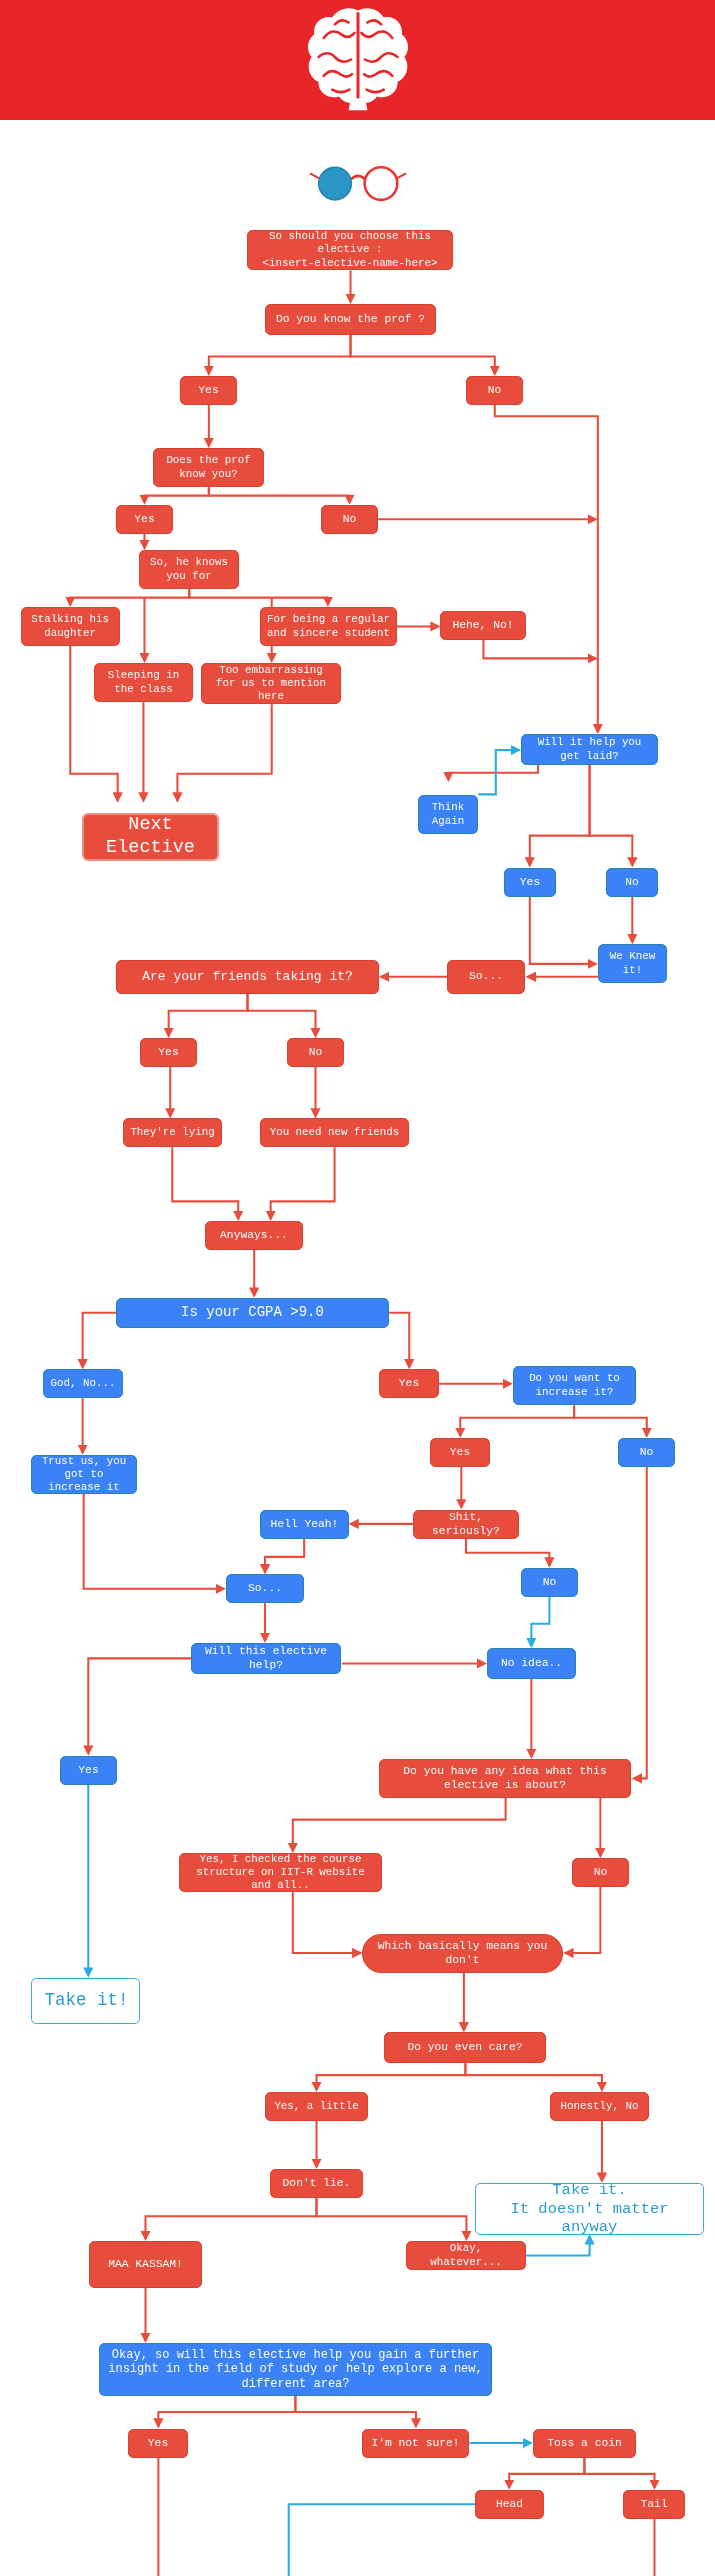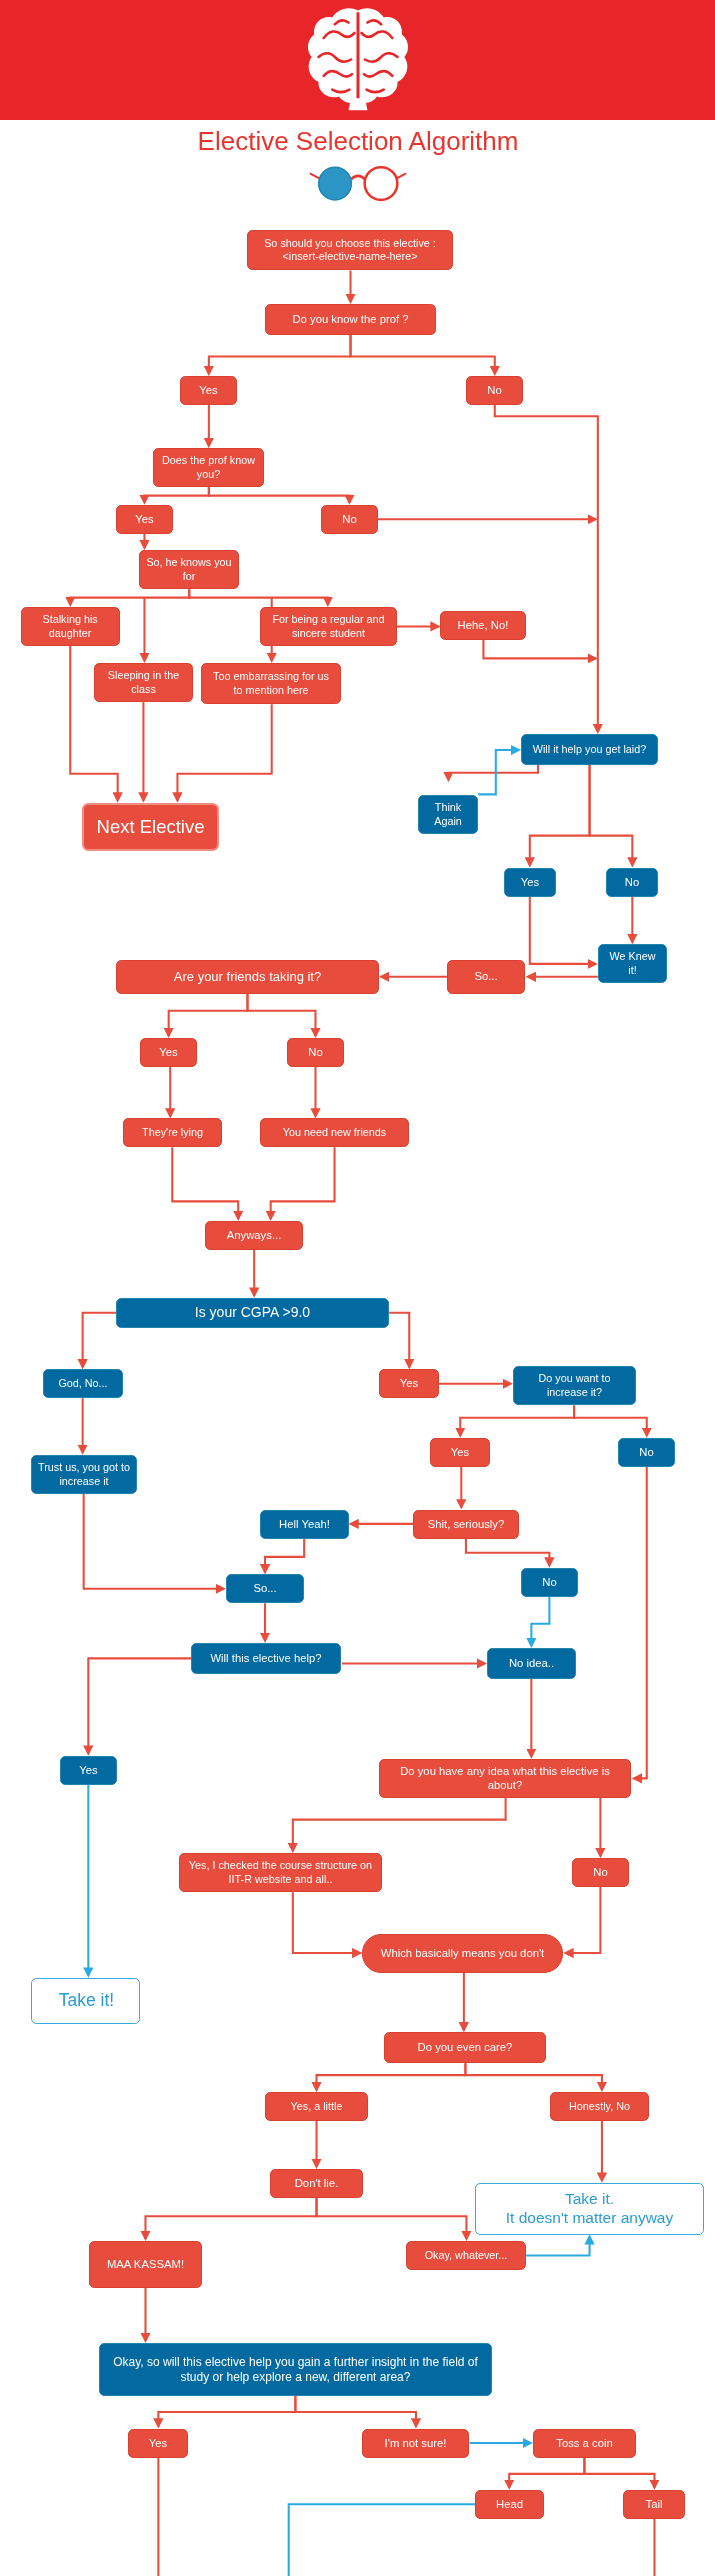--- a/index.html
+++ b/index.html
@@ -42,7 +42,6 @@
     </g>
   </svg>
 
-  <div class="title">Elective Selection Algorithm</div>
 
   <svg class="glasses" viewBox="0 0 240 92">
     <path d="M44 38 L26 28" stroke="#e8362e" stroke-width="4" fill="none"></path>

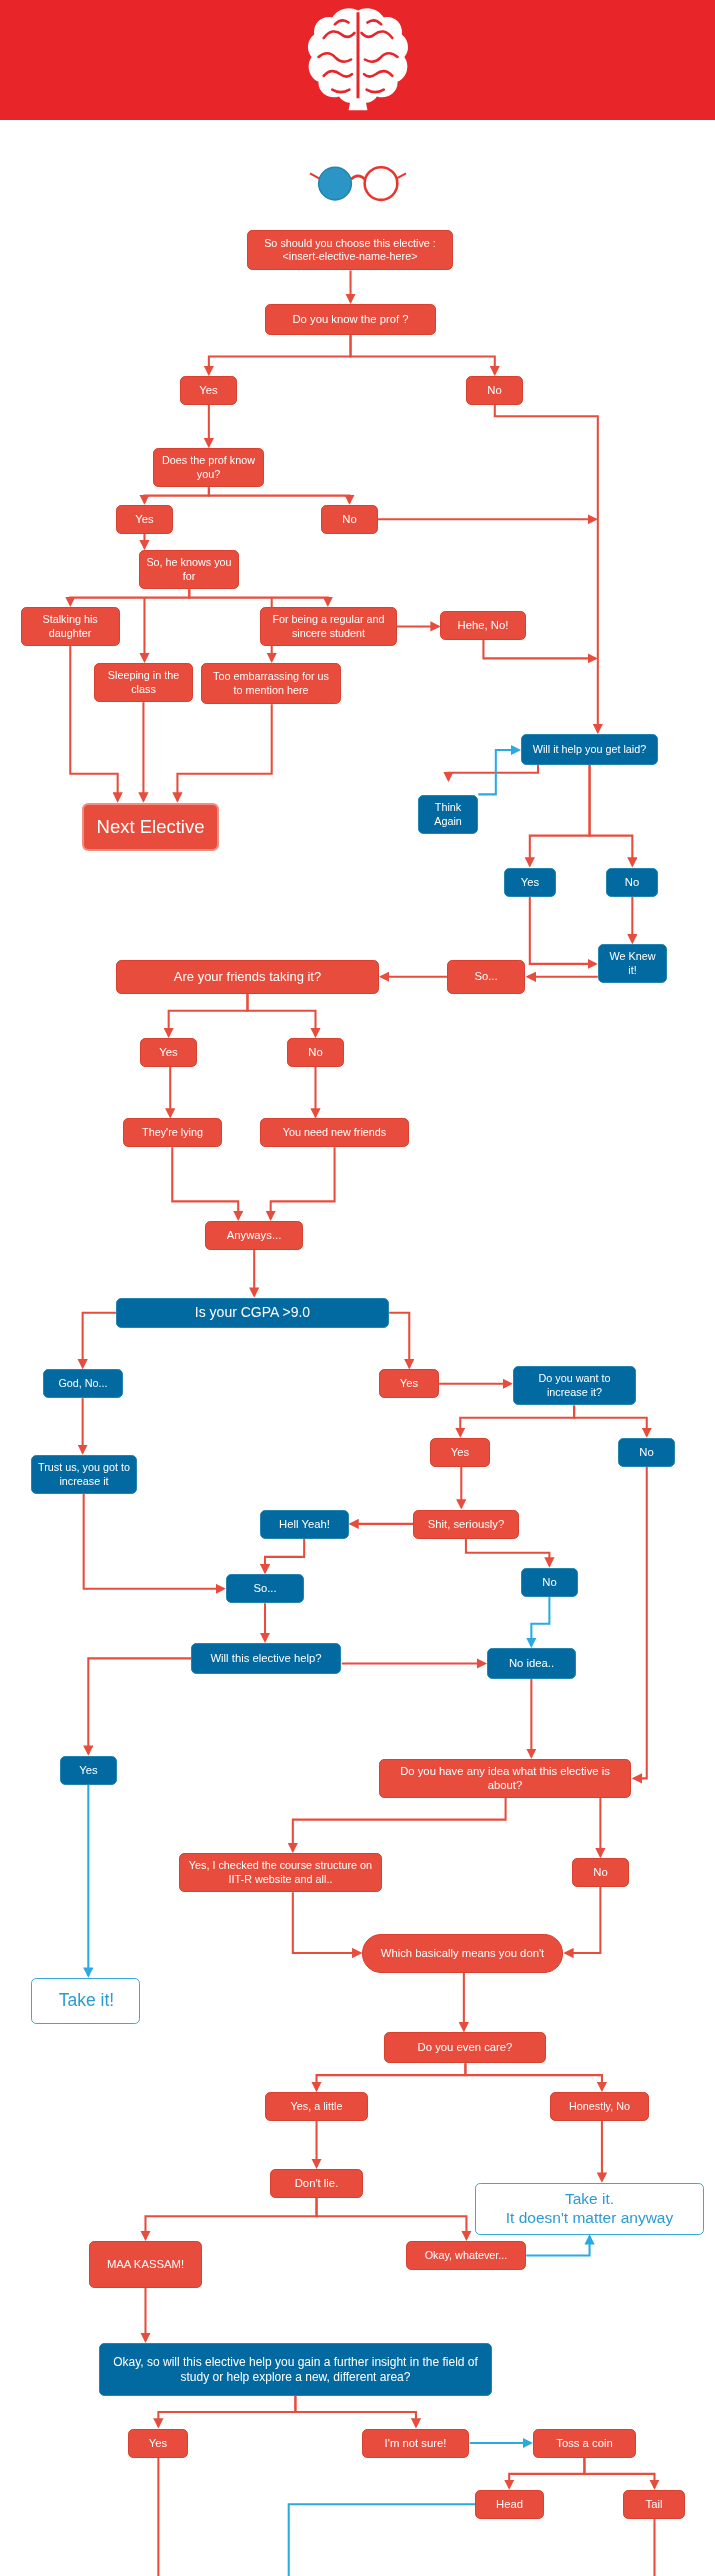--- a/index.html
+++ b/index.html
@@ -11,7 +11,7 @@
   .glasses{position:absolute;top:159px;left:50%;transform:translateX(-50%);width:124px;height:47px;}
   #edges{position:absolute;top:0;left:0;}
   .node{position:absolute;box-sizing:border-box;display:flex;align-items:center;justify-content:center;
-        text-align:center;border-radius:5.2px;font-size:11.3px;line-height:1.22;padding:2.1px 5.2px;white-space:pre-line;}
+        text-align:center;border-radius:5.2px;font-size:11.3px;line-height:1.22;padding:2.1px 5.2px;white-space:pre-line;font-family:Liberation Mono, monospace;}
   .red{background:#e74c3c;color:#fff;border:1px solid #d8402f;}
   .blue{background:#0369a1;color:#fff;border:1px solid #2384ae;}
   .outline{background:#fff;color:#2b9cd3;border:1.5px solid #39a9dc;}

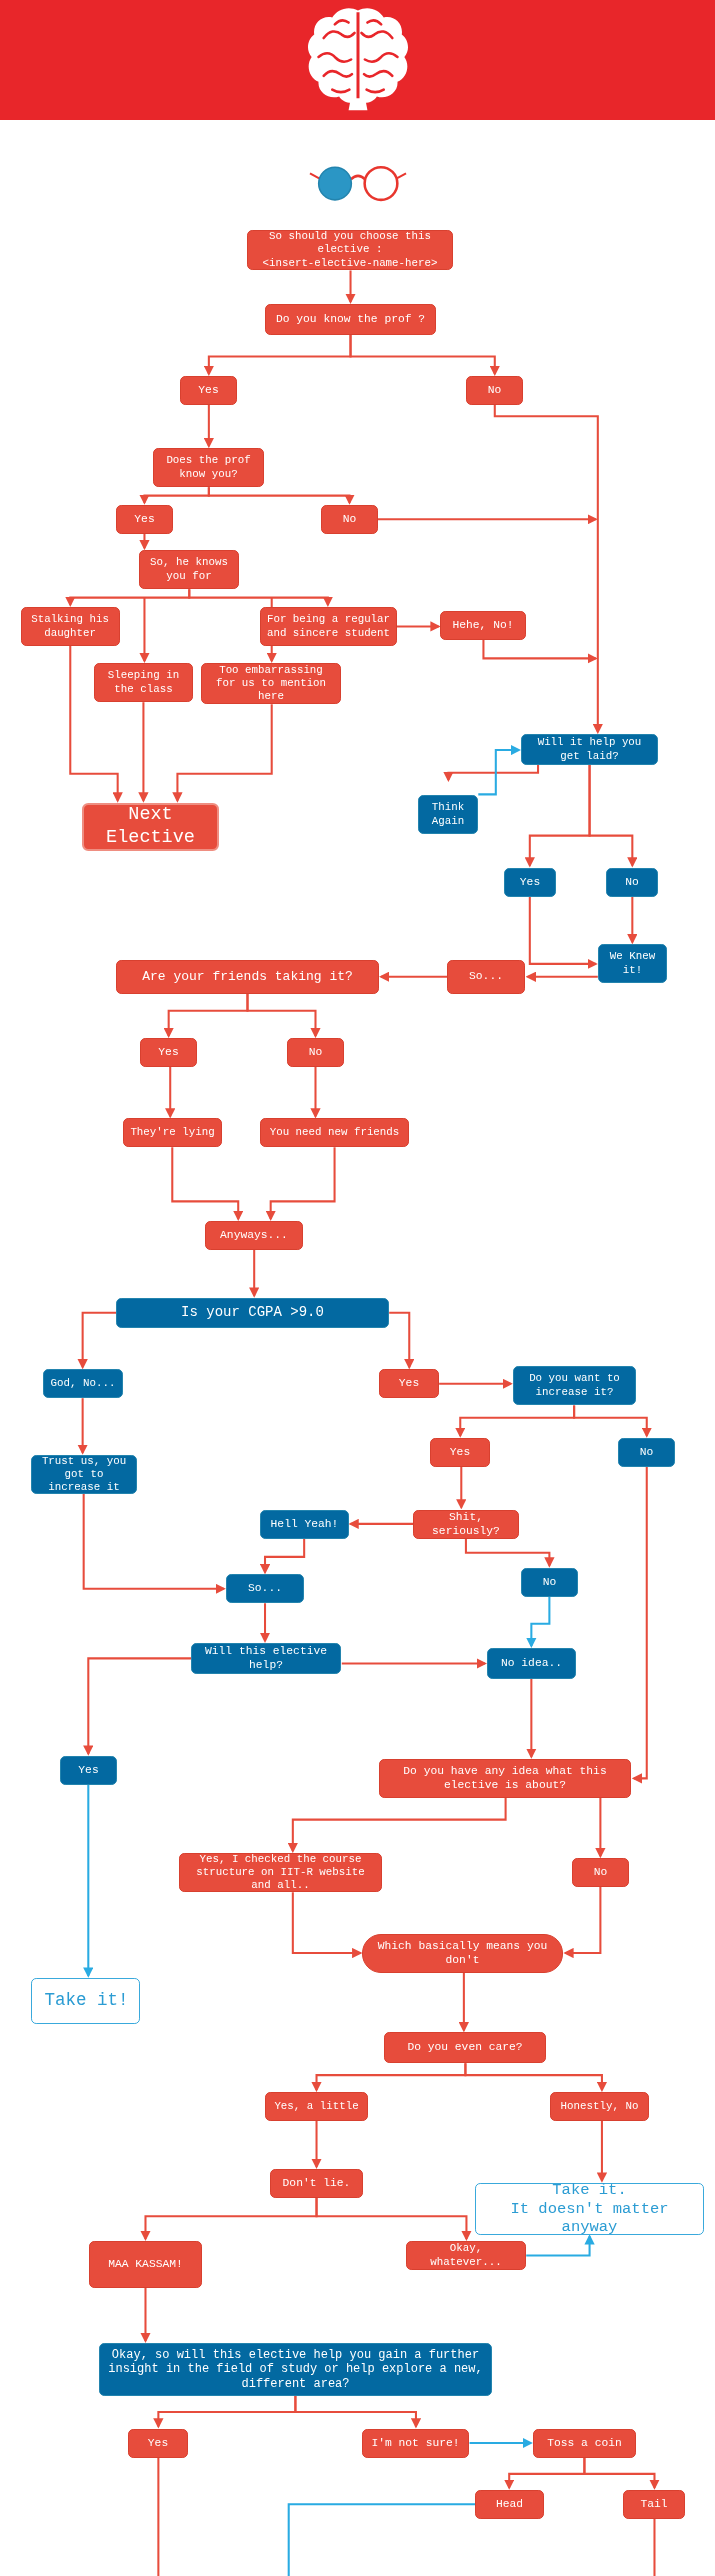--- a/index.html
+++ b/index.html
@@ -13,7 +13,7 @@
   .node{position:absolute;box-sizing:border-box;display:flex;align-items:center;justify-content:center;
         text-align:center;border-radius:5.2px;font-size:11.3px;line-height:1.22;padding:2.1px 5.2px;white-space:pre-line;font-family:Liberation Mono, monospace;}
   .red{background:#e74c3c;color:#fff;border:1px solid #d8402f;}
-  .blue{background:#0369a1;color:#fff;border:1px solid #2384ae;}
+  .blue{background:#3b82f6;color:#fff;border:1px solid #2384ae;}
   .outline{background:#fff;color:#2b9cd3;border:1.5px solid #39a9dc;}
   .bigred{background:#e74c3c;color:#fff;border:2.1px solid #ef8e81;border-radius:6.2px;}
 </style>

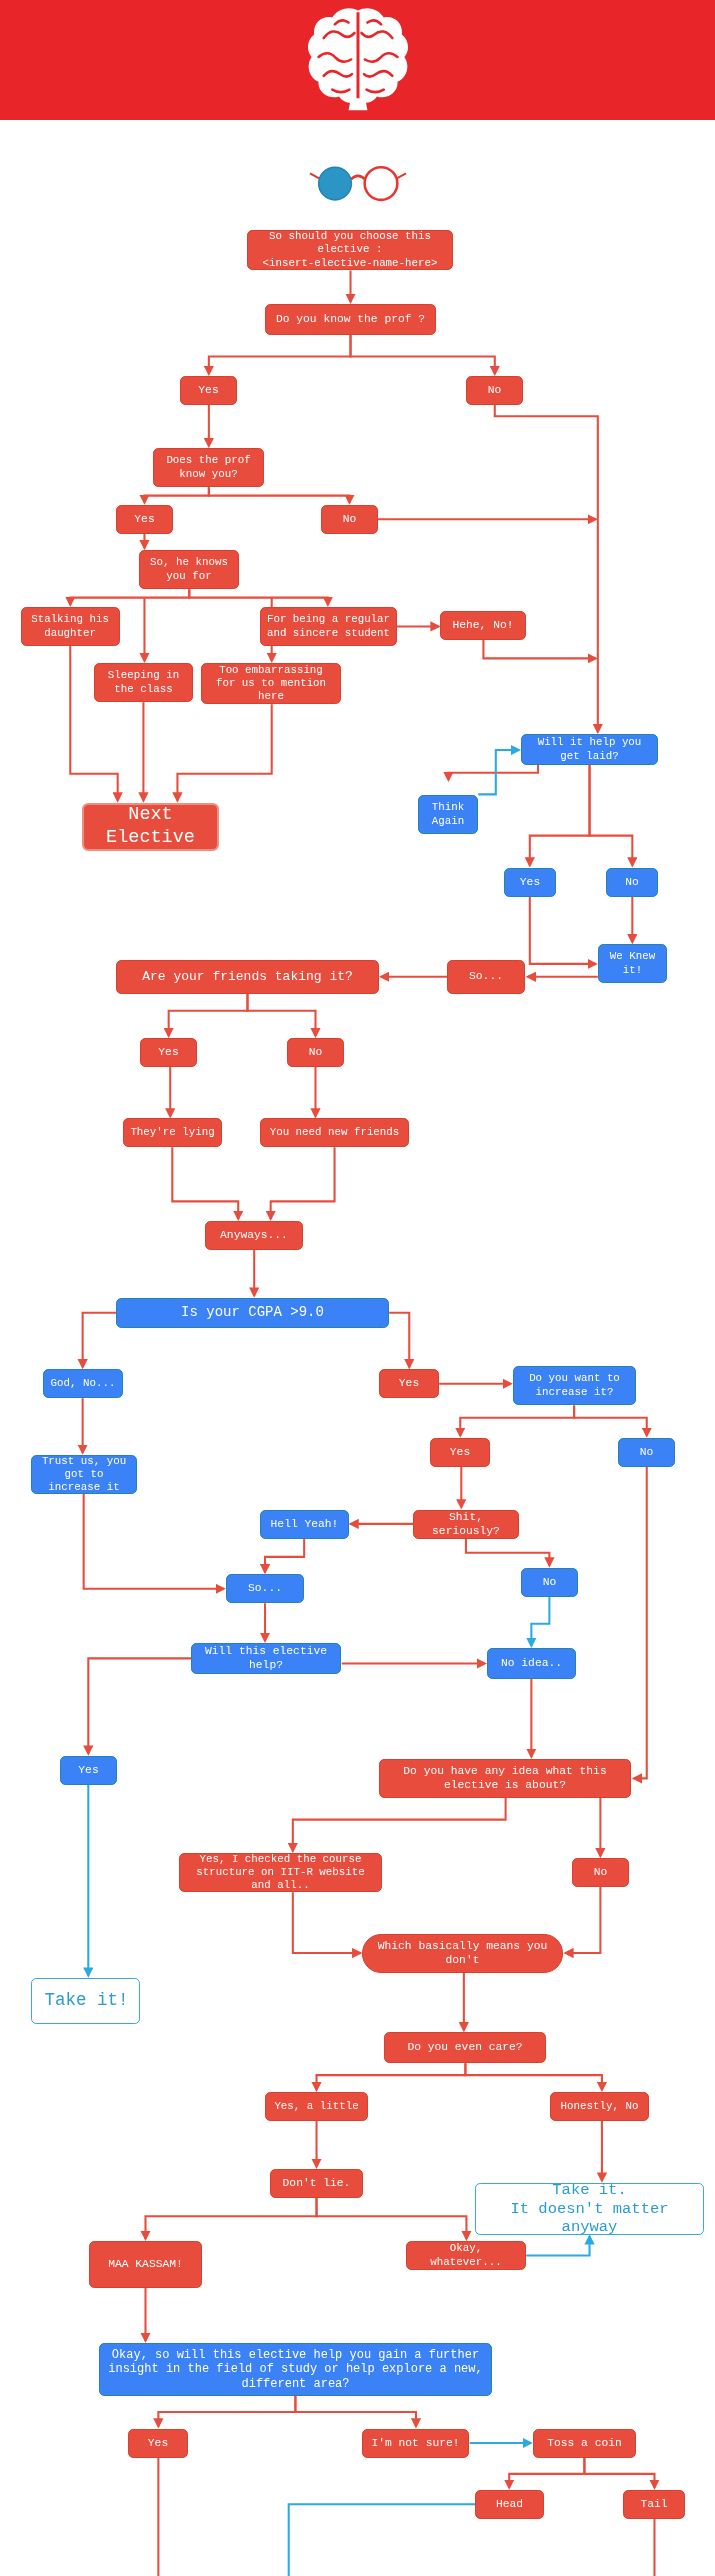--- a/index.html
+++ b/index.html
@@ -15,7 +15,7 @@
   .red{background:#e74c3c;color:#fff;border:1px solid #d8402f;}
   .blue{background:#3b82f6;color:#fff;border:1px solid #2384ae;}
   .outline{background:#fff;color:#2b9cd3;border:1.5px solid #39a9dc;}
-  .bigred{background:#e74c3c;color:#fff;border:2.1px solid #ef8e81;border-radius:6.2px;}
+  .bigred{background:#e74c3c;color:#fff;border:2.1px solid #ef8e81;border-radius:6.2px;margin-top:10px;}
 </style>
 </head>
 <body>

